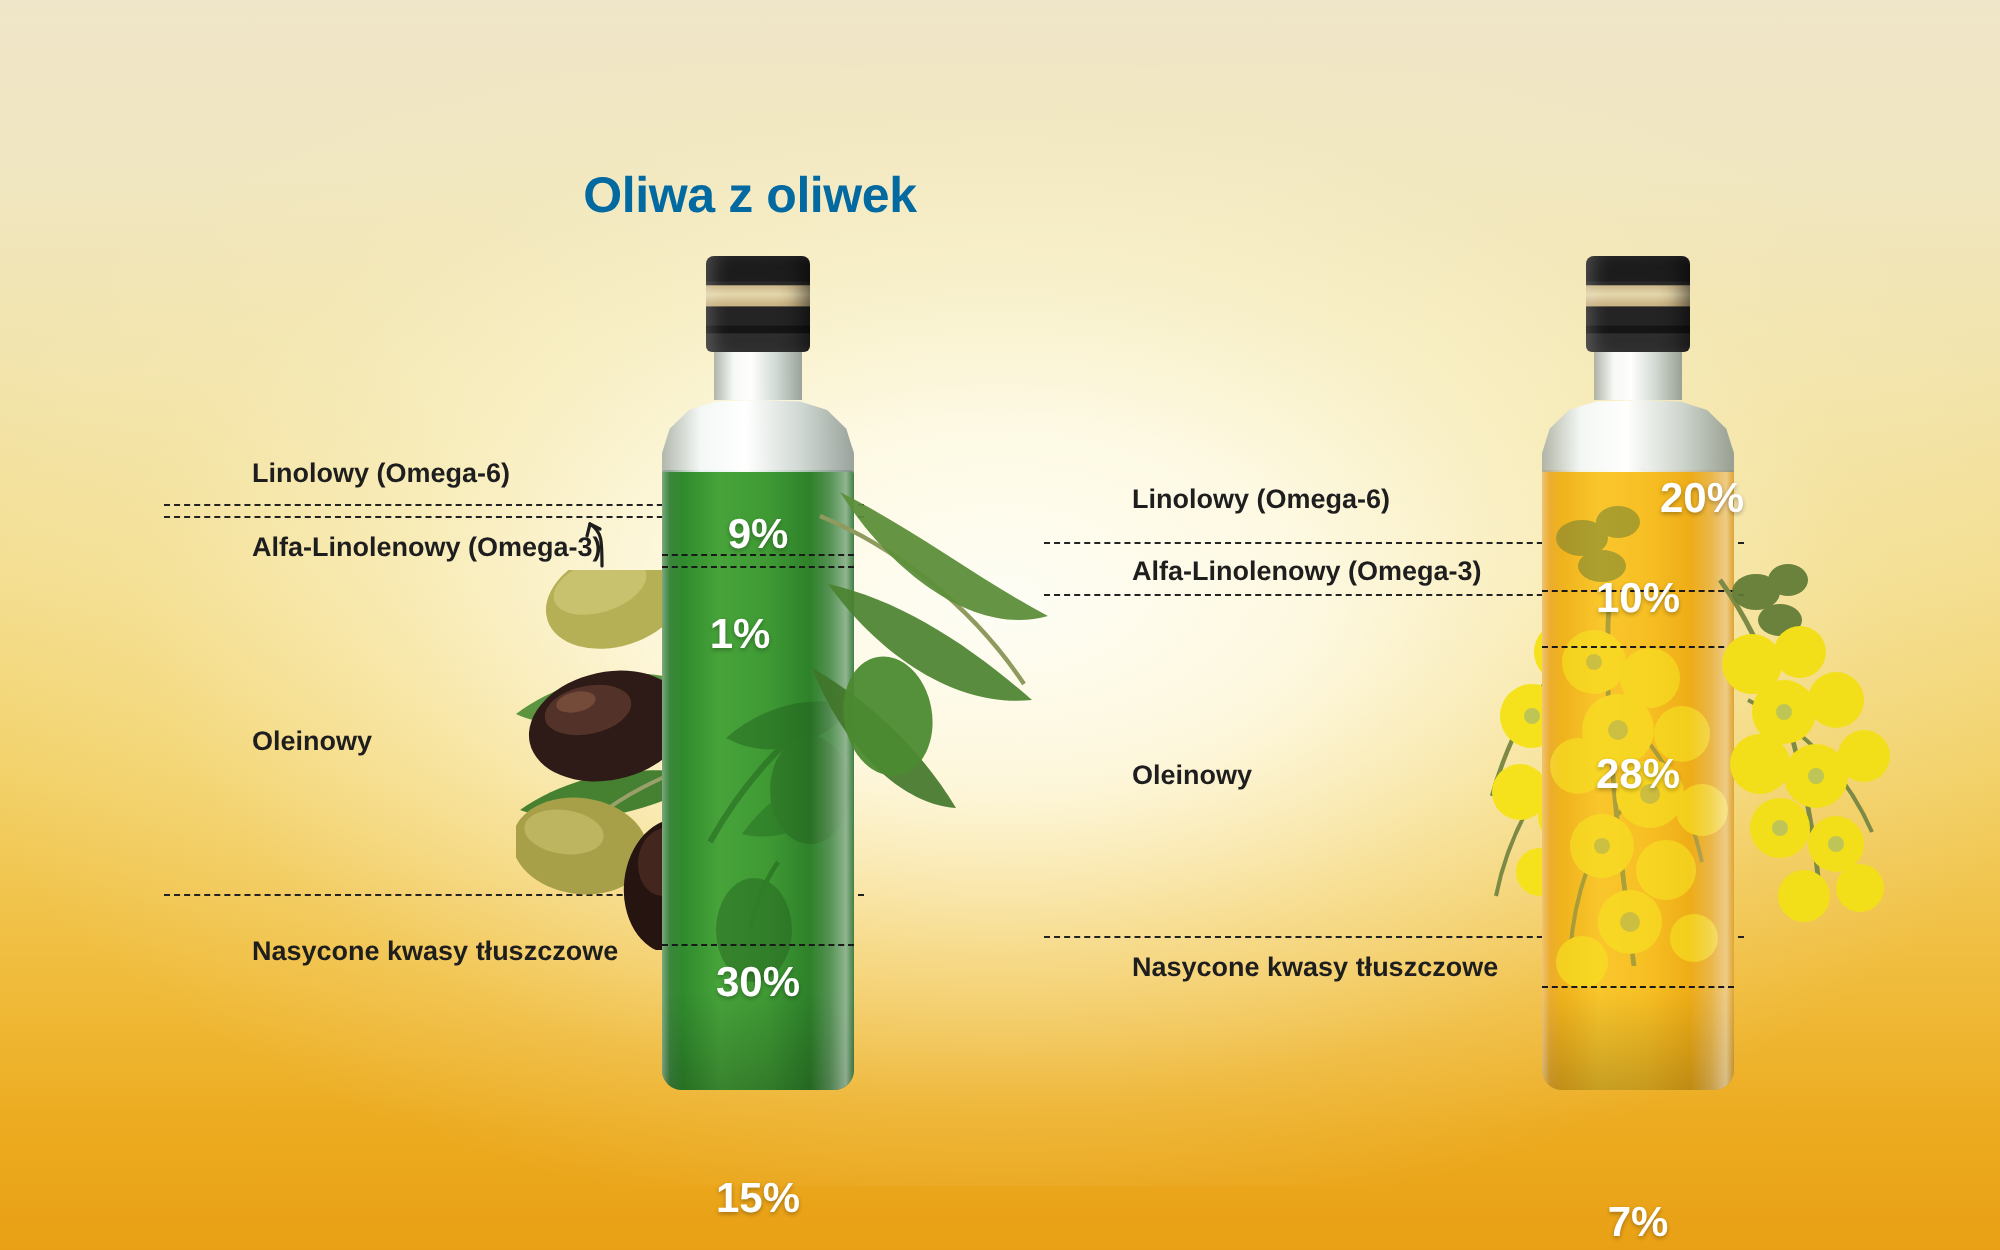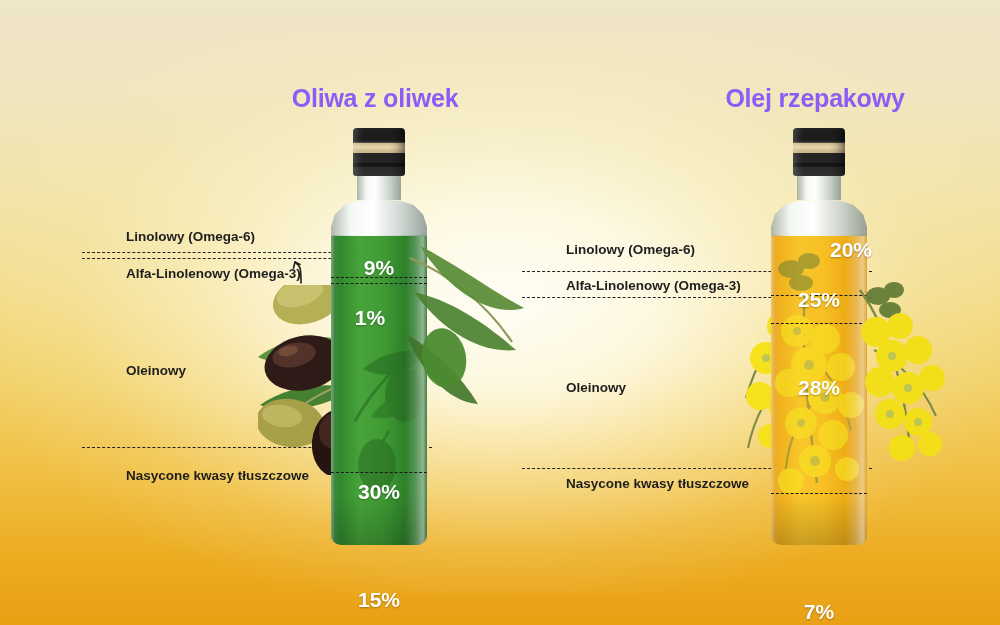--- a/index.html
+++ b/index.html
@@ -39,7 +39,7 @@
     position: absolute;
     font-size: 25px;
     font-weight: bold;
-    color: #8b5cf6;
+    color: #0369a1;
     letter-spacing: -0.2px;
     white-space: nowrap;
     text-align: center;

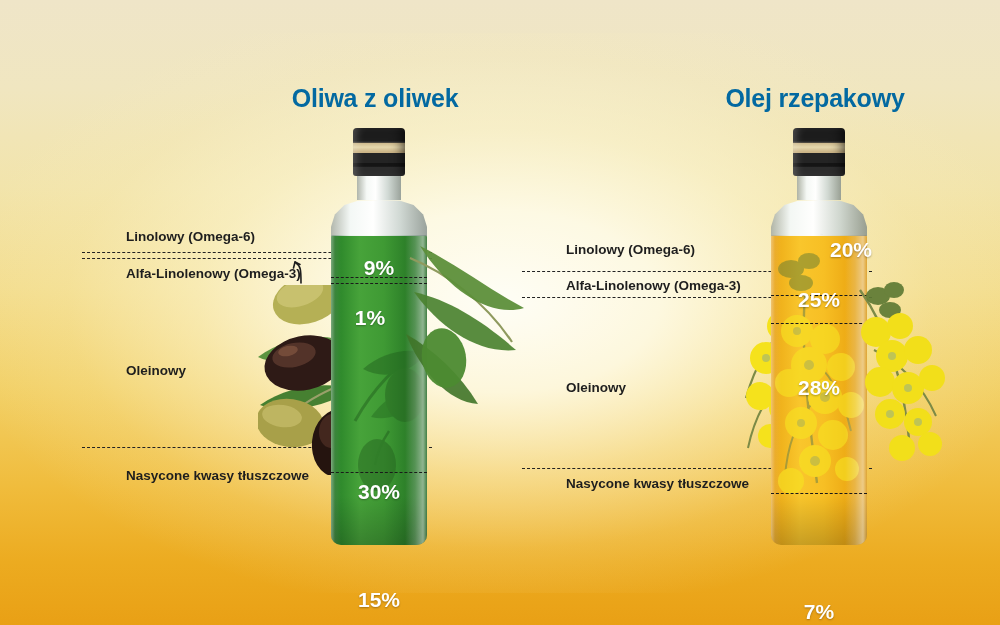--- a/index.html
+++ b/index.html
@@ -183,7 +183,6 @@
 <div class="stage">
 
   <div class="title" id="title-left">Oliwa z oliwek</div>
-  <div class="title" id="title-right">Olej rzepakowy</div>
 
   <div class="lbl" style="left:82px; top:229px;">Linolowy (Omega-6)</div>
   <div class="lbl" style="left:82px; top:266px;">Alfa-Linolenowy (Omega-3)</div>

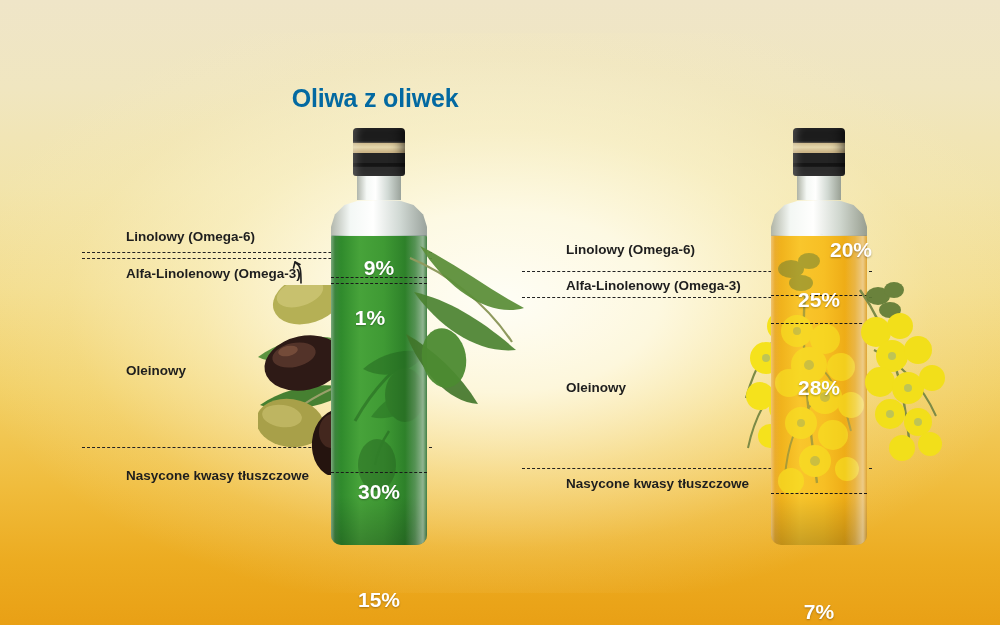--- a/index.html
+++ b/index.html
@@ -374,7 +374,7 @@
     </div>
 
     <div class="pct" style="top:110px;margin-left:32px;">20%</div>
-    <div class="pct" style="top:160px;">25%</div>
+    <div class="pct" style="top:160px;">10%</div>
     <div class="pct" style="top:248px;">28%</div>
     <div class="pct" style="top:472px;">7%</div>
   </div>

